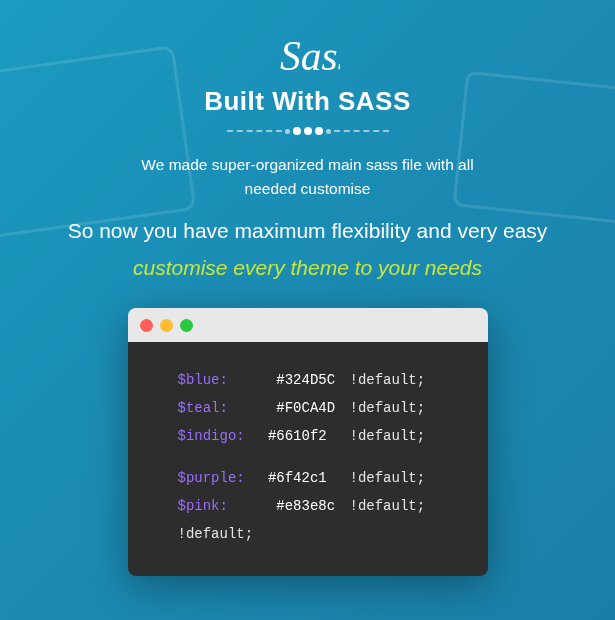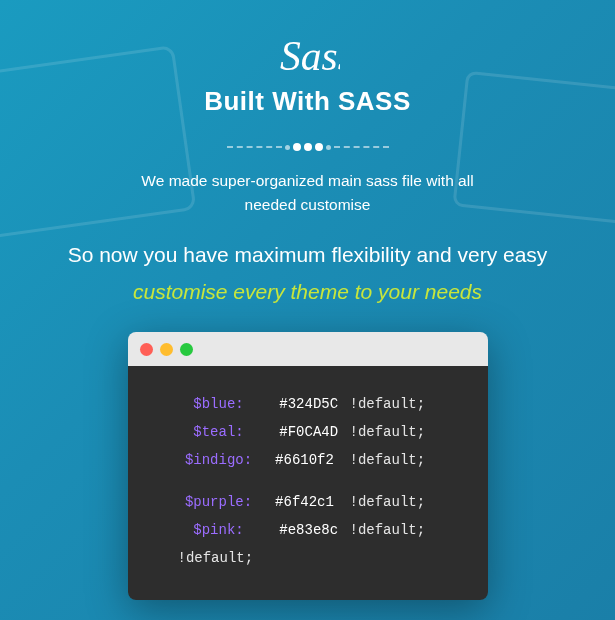--- a/index.html
+++ b/index.html
@@ -72,7 +72,7 @@
       font-size: 26px;
       font-weight: 700;
       letter-spacing: 0.5px;
-      margin-bottom: 26px;
+      margin-bottom: 10px;
     }
 
     

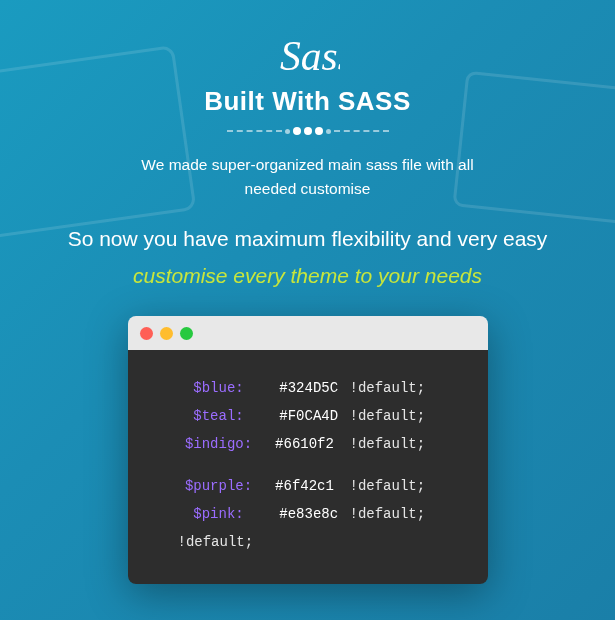--- a/index.html
+++ b/index.html
@@ -111,7 +111,7 @@
       font-size: 15.5px;
       text-align: center;
       line-height: 1.55;
-      margin-bottom: 22px;
+      margin-bottom: 14px;
       max-width: 380px;
     }
 

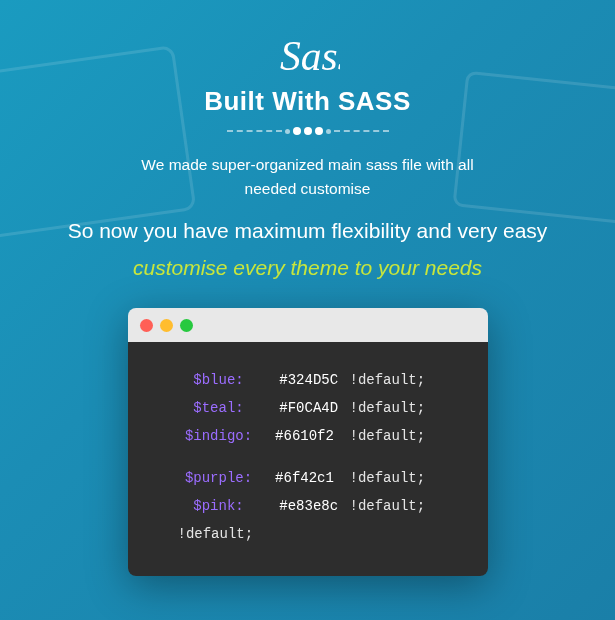--- a/index.html
+++ b/index.html
@@ -173,7 +173,6 @@
       align-items: baseline;
       gap: 0;
       white-space: pre;
-      text-align: center;
     }
 
     .var-name {

